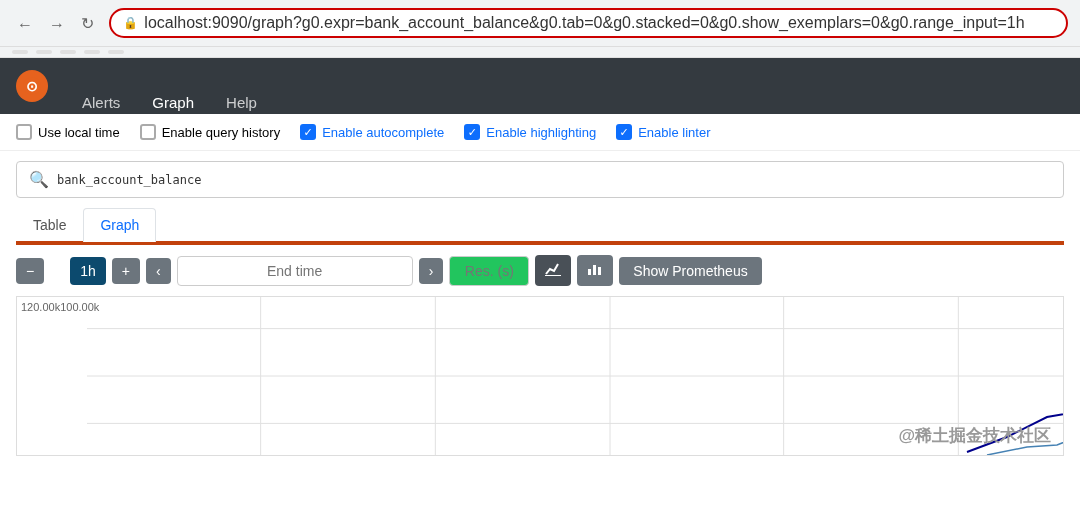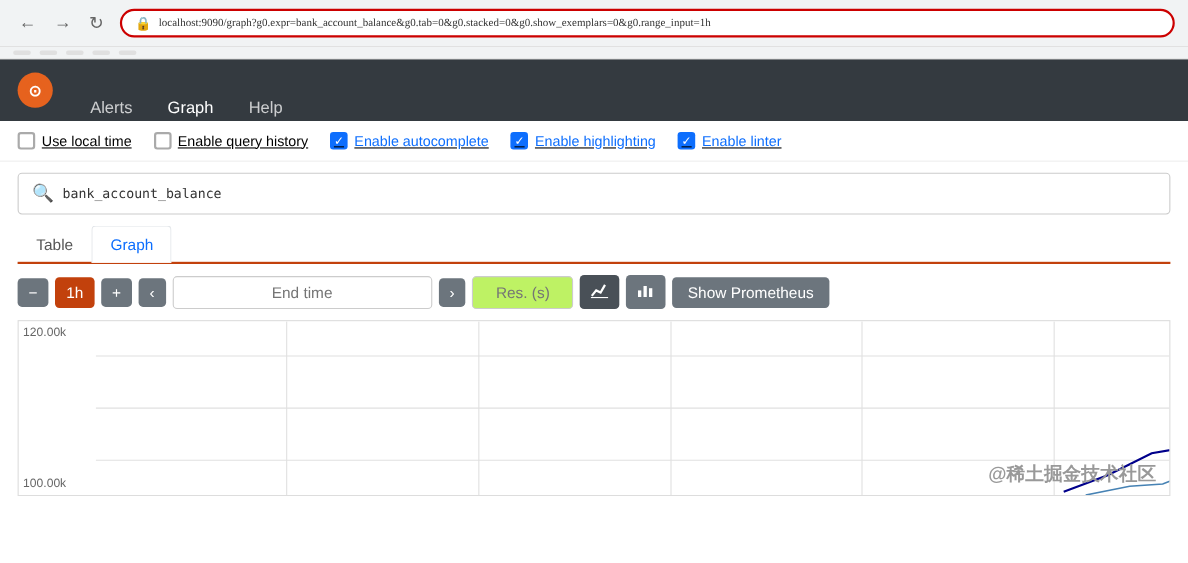--- a/index.html
+++ b/index.html
@@ -43,10 +43,9 @@
       border: none;
       outline: none;
       flex: 1;
-      font-size: 10px;
+      font-size: 16px;
       color: #333;
       background: transparent;
-      font-family: Liberation Serif, serif;
     }
 
     

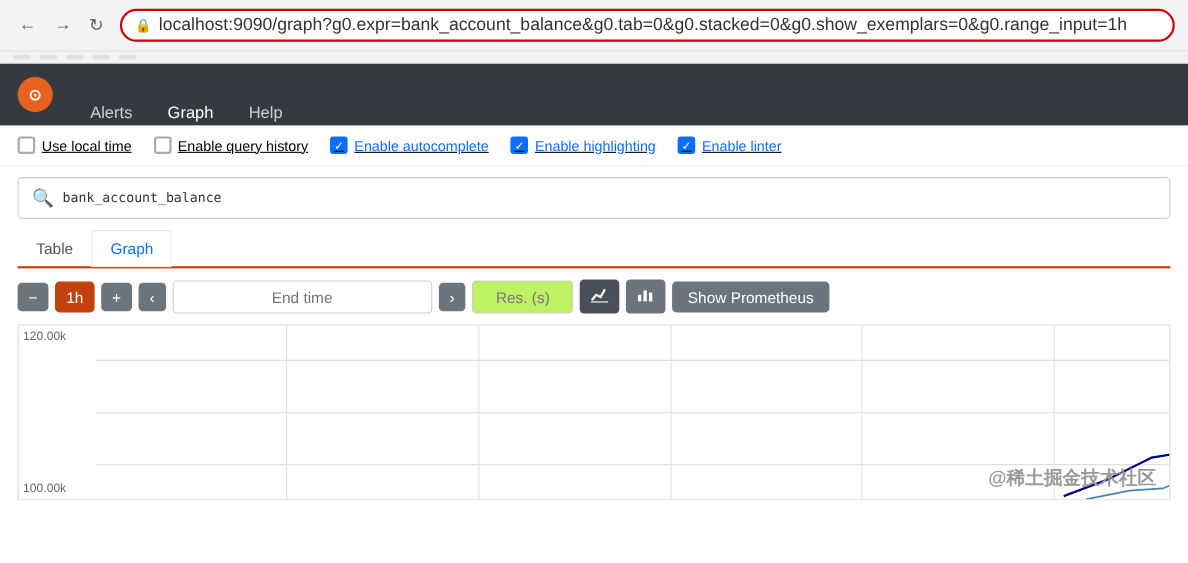--- a/index.html
+++ b/index.html
@@ -121,7 +121,6 @@
       align-items: center;
       gap: 20px;
       border-bottom: 1px solid #eee;
-      text-decoration: underline;
     }
     .checkbox-item {
       display: flex;

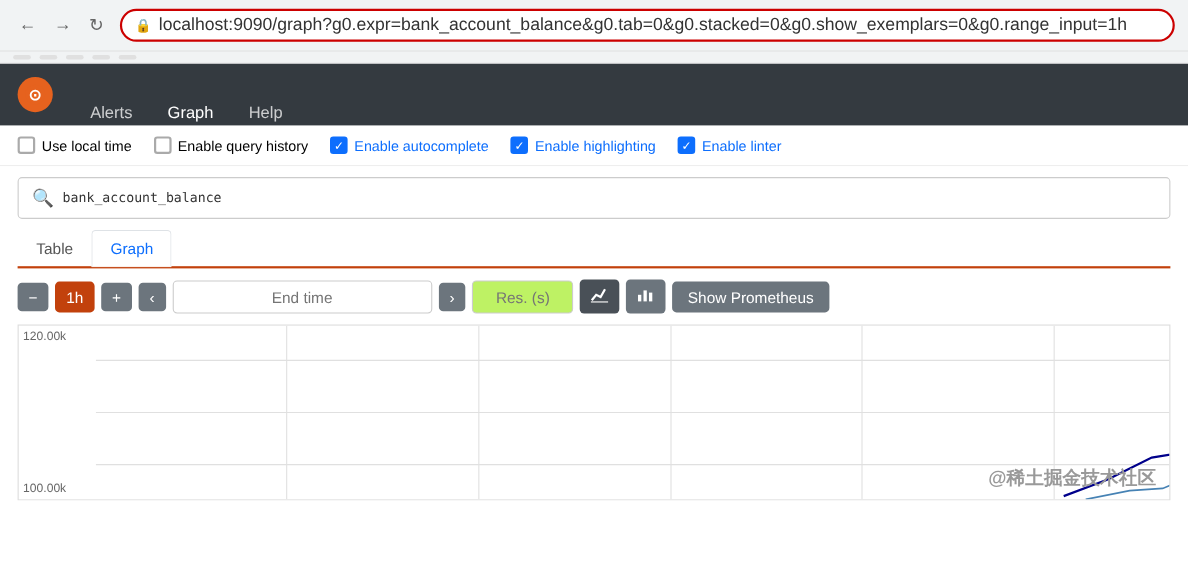--- a/index.html
+++ b/index.html
@@ -173,7 +173,7 @@
     
     .tabs {
       display: flex;
-      border-bottom: 2px solid #c2410c;
+      border-bottom: 4px solid #c2410c;
       margin: 0 16px;
       gap: 0;
     }

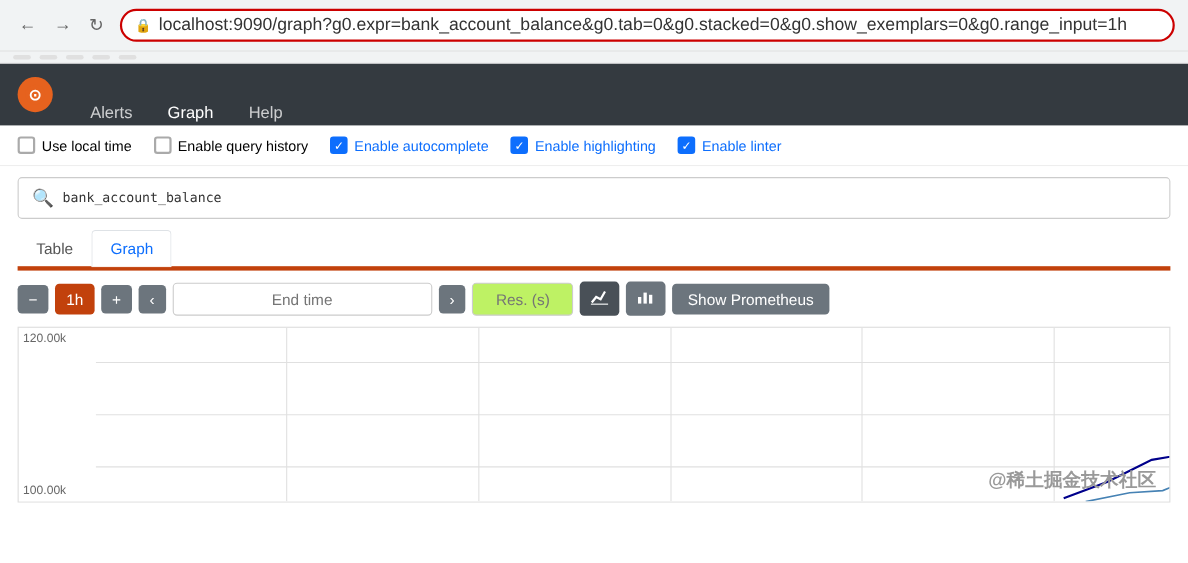--- a/index.html
+++ b/index.html
@@ -212,13 +212,14 @@
       line-height: 1;
     }
     .range-display {
-      background: #c2410c;
+      background: #0c4a6e;
       color: #fff;
       padding: 6px 10px;
       border-radius: 4px;
       font-size: 14px;
       min-width: 30px;
       text-align: center;
+      margin-left: 20px;
     }
     .end-time-input {
       background: #fff;

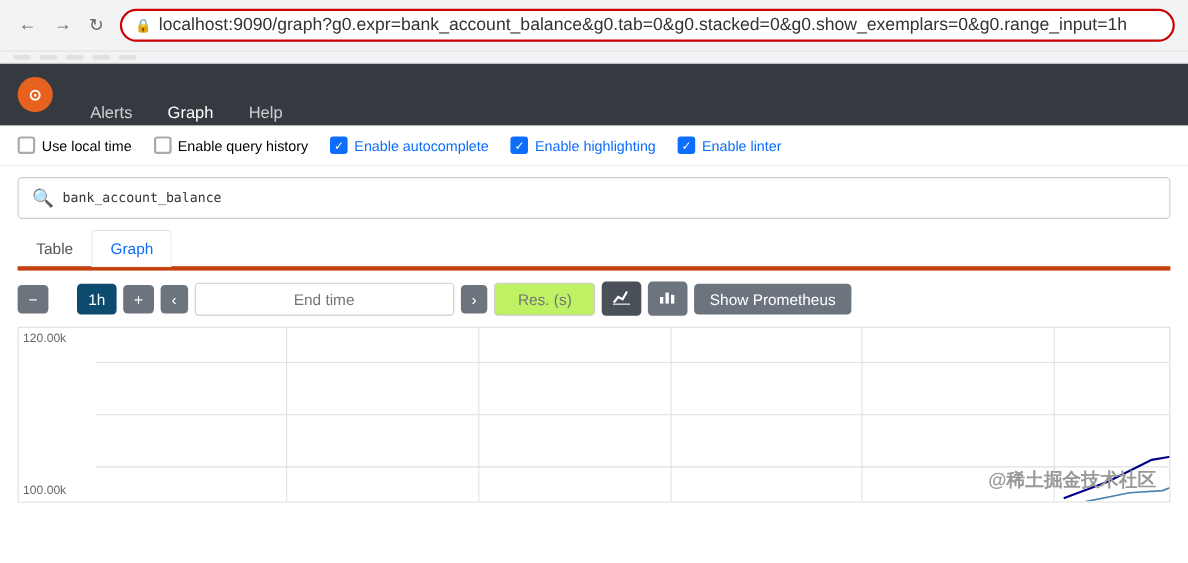--- a/index.html
+++ b/index.html
@@ -233,13 +233,13 @@
       cursor: pointer;
     }
     .res-input {
-      background: #bef264;
+      background: #22c55e;
       border: 1px solid #ccc;
       border-radius: 4px;
       padding: 6px 12px;
       font-size: 14px;
       color: #555;
-      width: 92px;
+      width: 80px;
       text-align: center;
     }
     .chart-type-btn {

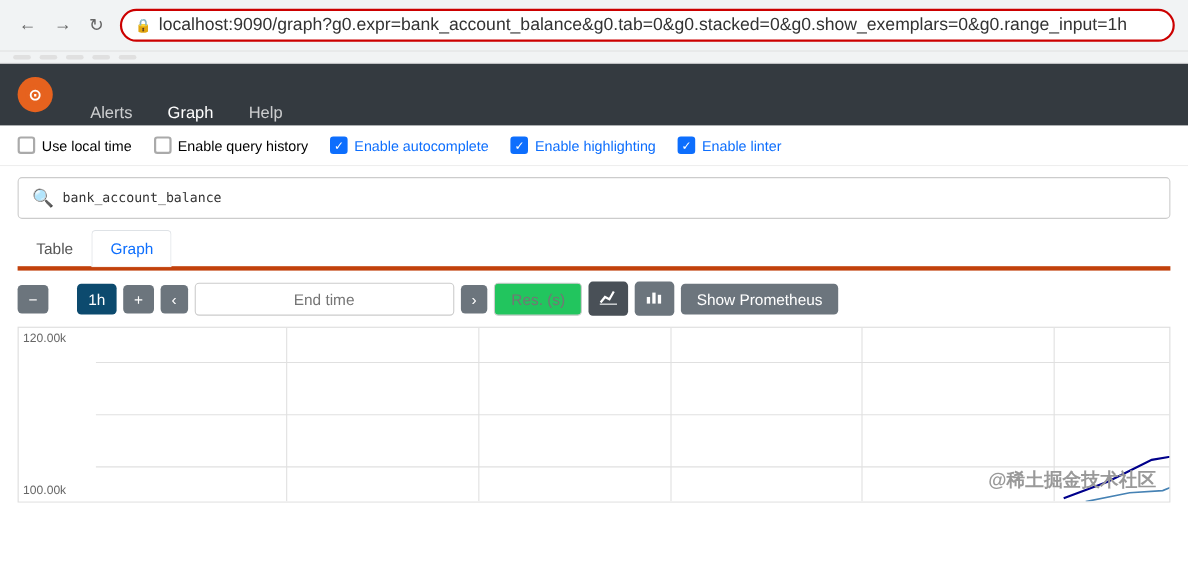--- a/index.html
+++ b/index.html
@@ -280,7 +280,7 @@
       bottom: 0;
       width: 70px;
       display: flex;
-      flex-direction: column;
+      flex-direction: row;
       justify-content: space-between;
       padding: 4px 4px;
       font-size: 11px;

